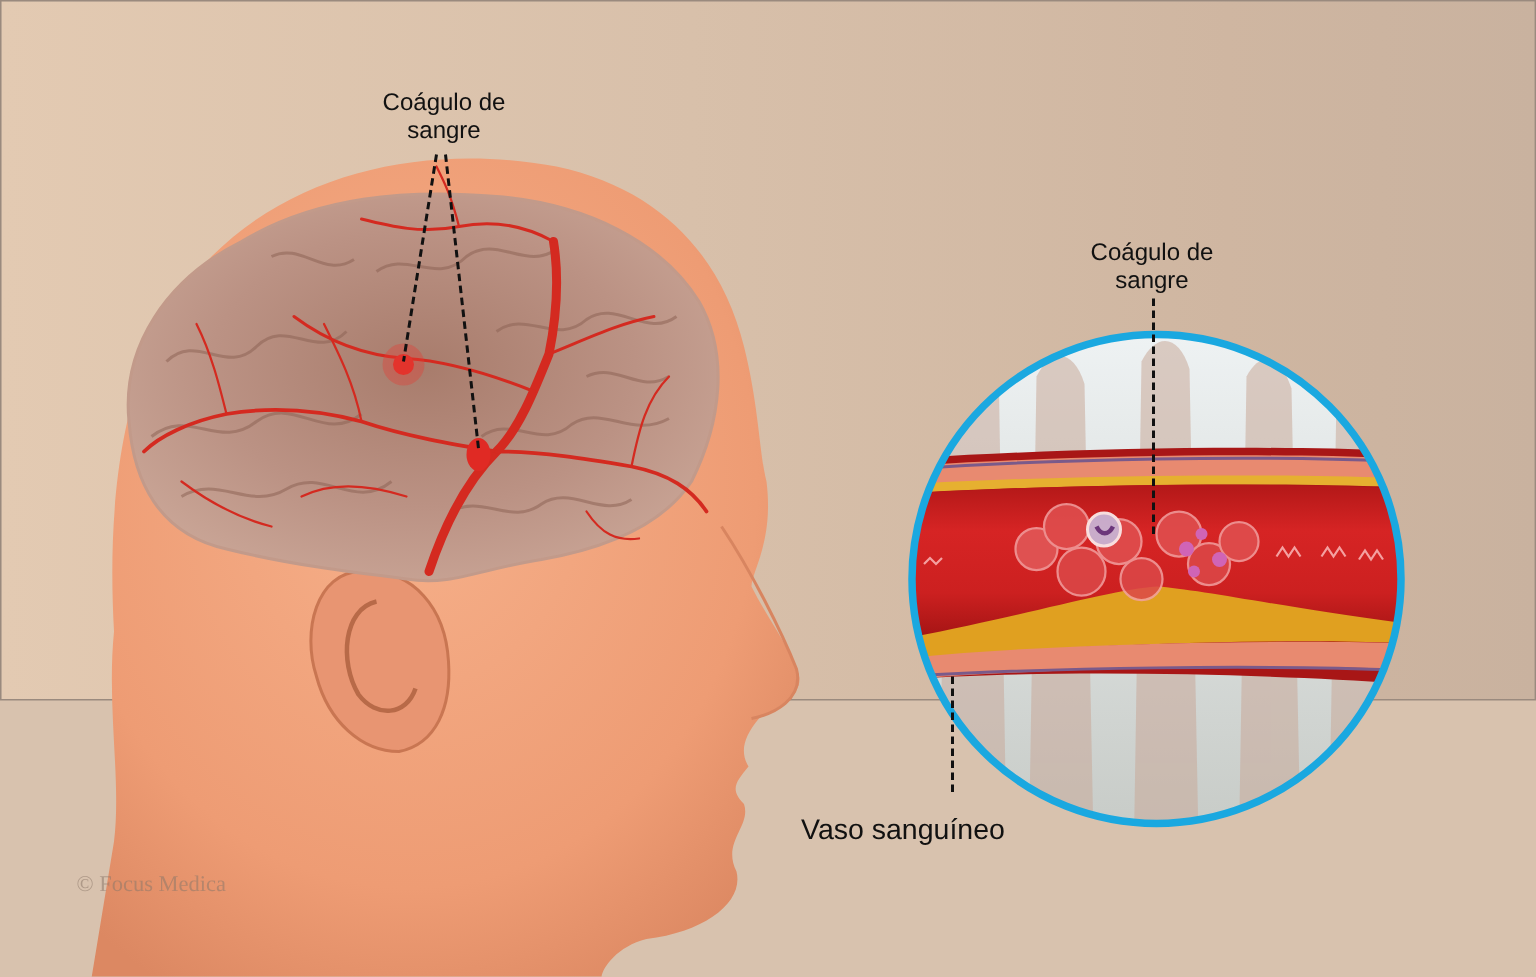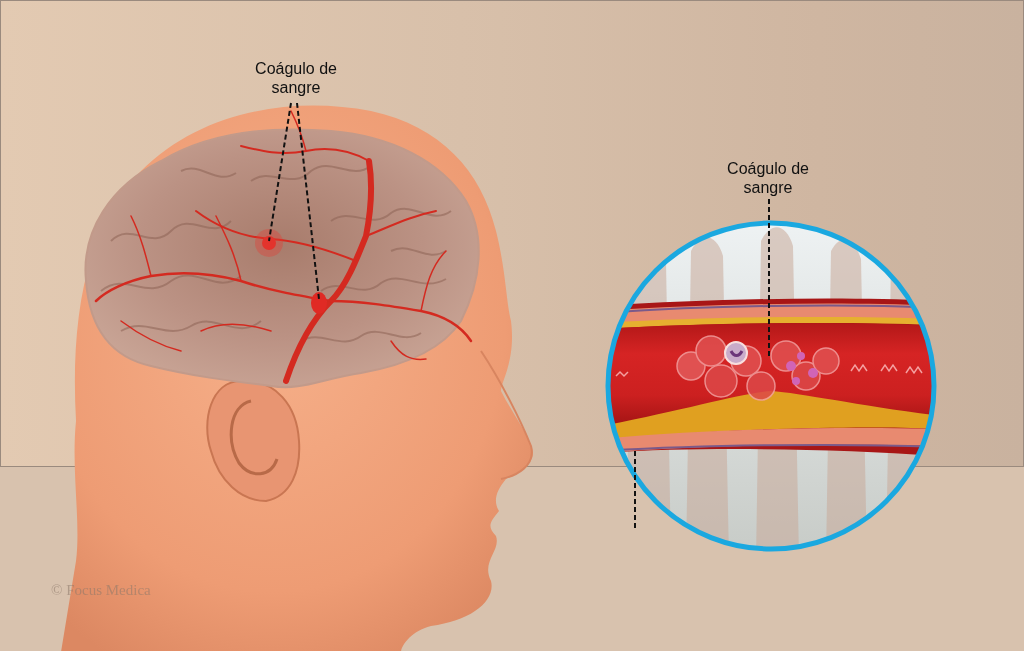--- a/index.html
+++ b/index.html
@@ -160,6 +160,7 @@
     <div>sangre</div>
   </div>
 
+  <div class="label big" style="left:533px;top:542px;">Vaso sanguíneo</div>
 
   <div class="watermark" style="left:50px;top:581px;">© Focus Medica</div>
 </div>

